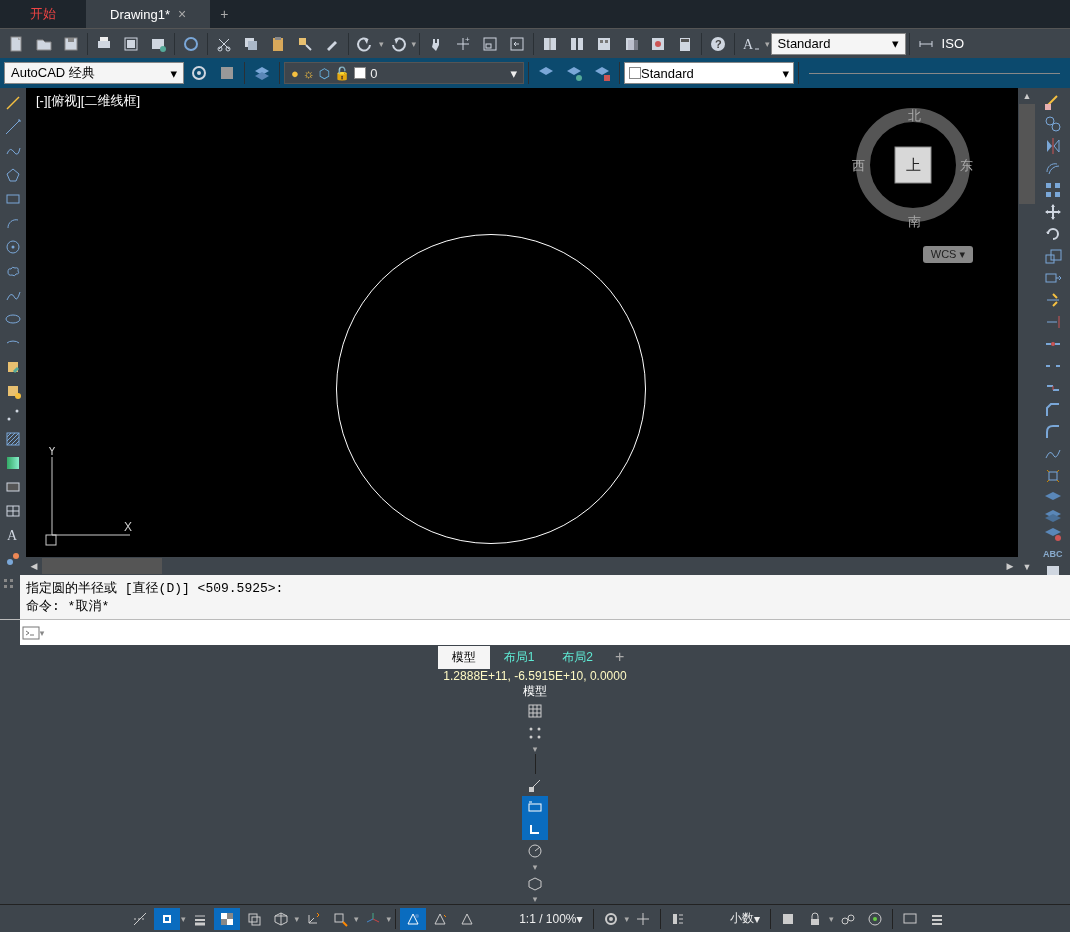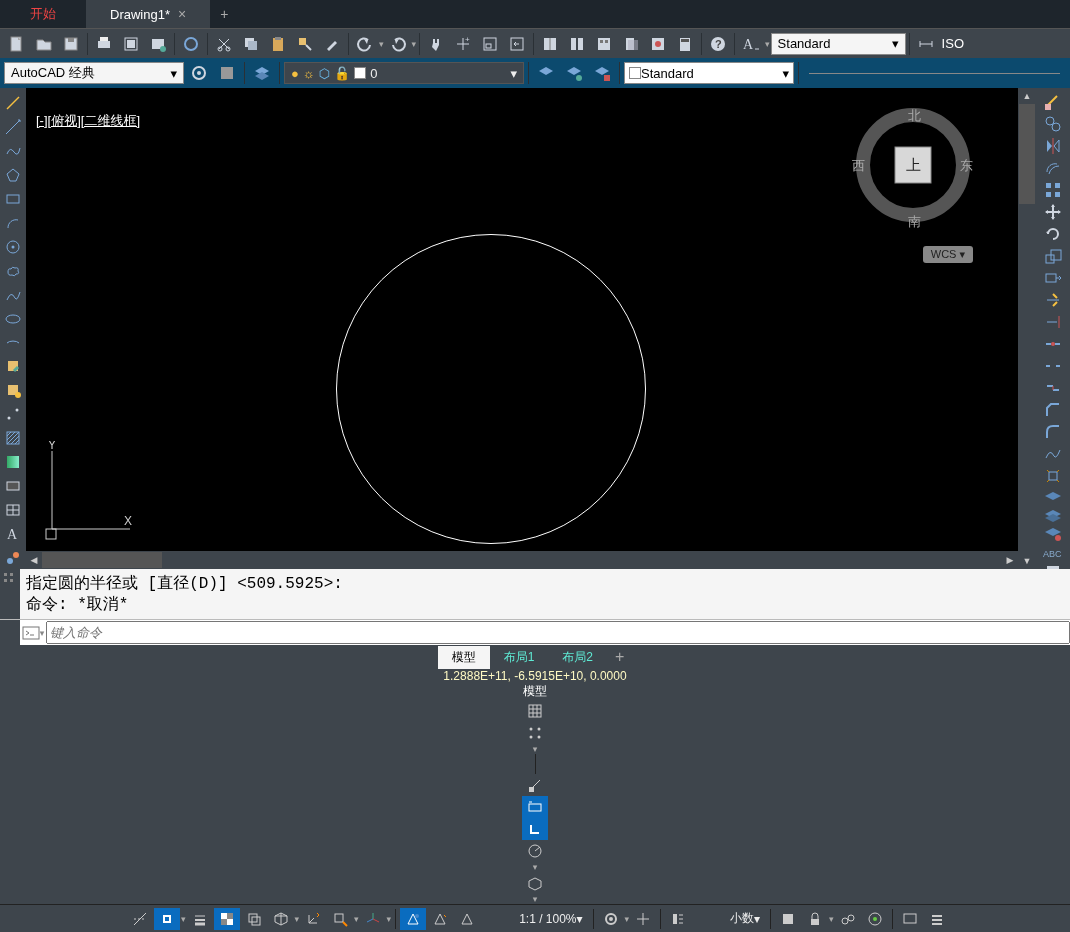--- a/index.html
+++ b/index.html
@@ -25,7 +25,7 @@
 .rt-btn { width: 28px; height: 24px; display: flex; align-items: center; justify-content: center; cursor: pointer; }
 .canvas-wrap { flex: 1; display: flex; flex-direction: column; background: #000; position: relative; }
 .canvas { flex: 1; position: relative; overflow: hidden; }
-.view-label { position: absolute; top: 24px; left: 10px; color: #fff; font-size: 13px; text-decoration: underline; }
+.view-label { position: absolute; top: 4px; left: 10px; color: #fff; font-size: 13px; }
 .circle-draw { position: absolute; border: 1px solid #fff; border-radius: 50%; width: 310px; height: 310px; left: 310px; top: 146px; }
 .ucs-axes { position: absolute; bottom: 10px; left: 14px; }
 .navcube { position: absolute; top: 12px; right: 40px; width: 130px; height: 130px; }

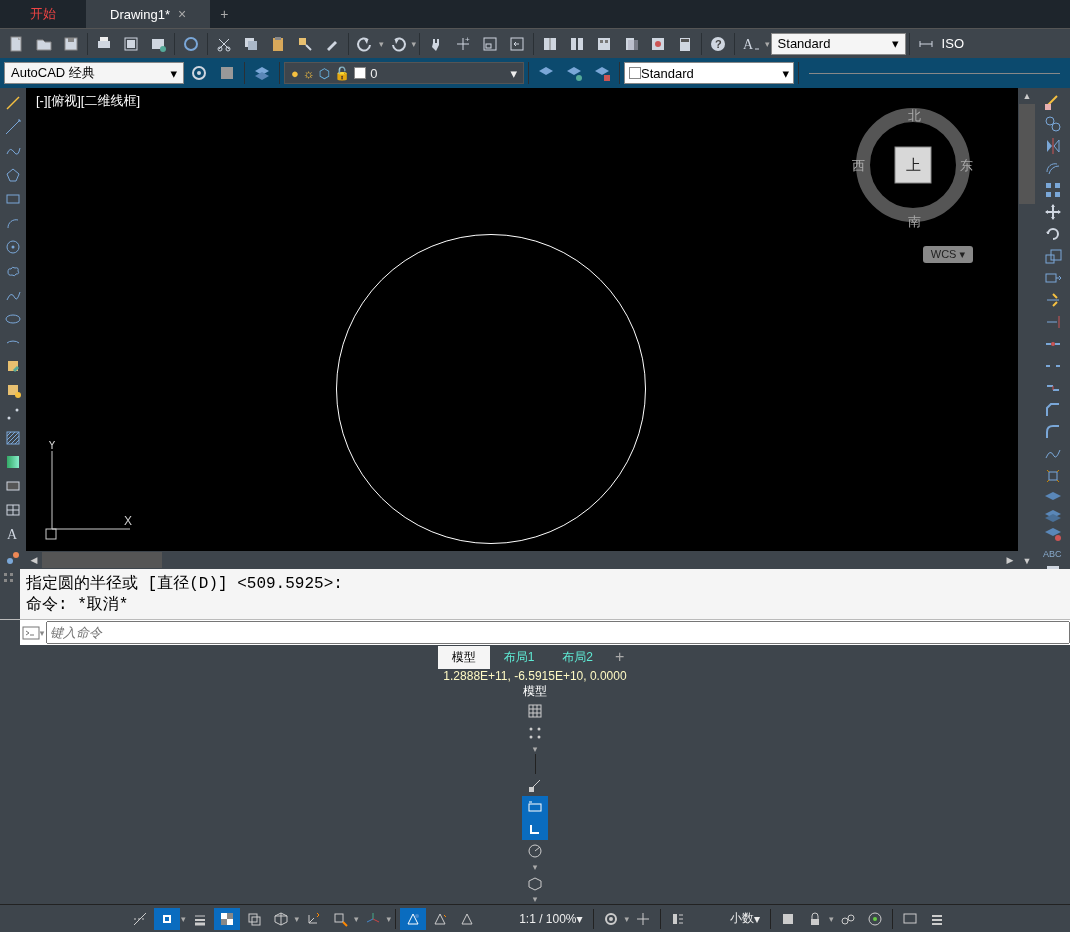--- a/index.html
+++ b/index.html
@@ -21,7 +21,7 @@
 .main-area { flex: 1; display: flex; overflow: hidden; }
 .left-tools { width: 26px; background: #3e454c; display: flex; flex-direction: column; align-items: center; gap: 2px; padding-top: 4px; }
 .lt-btn { width: 22px; height: 22px; display: flex; align-items: center; justify-content: center; cursor: pointer; }
-.right-tools { width: 34px; background: #3e454c; display: flex; flex-direction: column; align-items: center; gap: 2px; padding-top: 4px; }
+.right-tools { width: 34px; background: #3e454c; display: flex; flex-direction: column; align-items: center; gap: 2px; padding-top: 4px; font-weight: bold; }
 .rt-btn { width: 28px; height: 24px; display: flex; align-items: center; justify-content: center; cursor: pointer; }
 .canvas-wrap { flex: 1; display: flex; flex-direction: column; background: #000; position: relative; }
 .canvas { flex: 1; position: relative; overflow: hidden; }

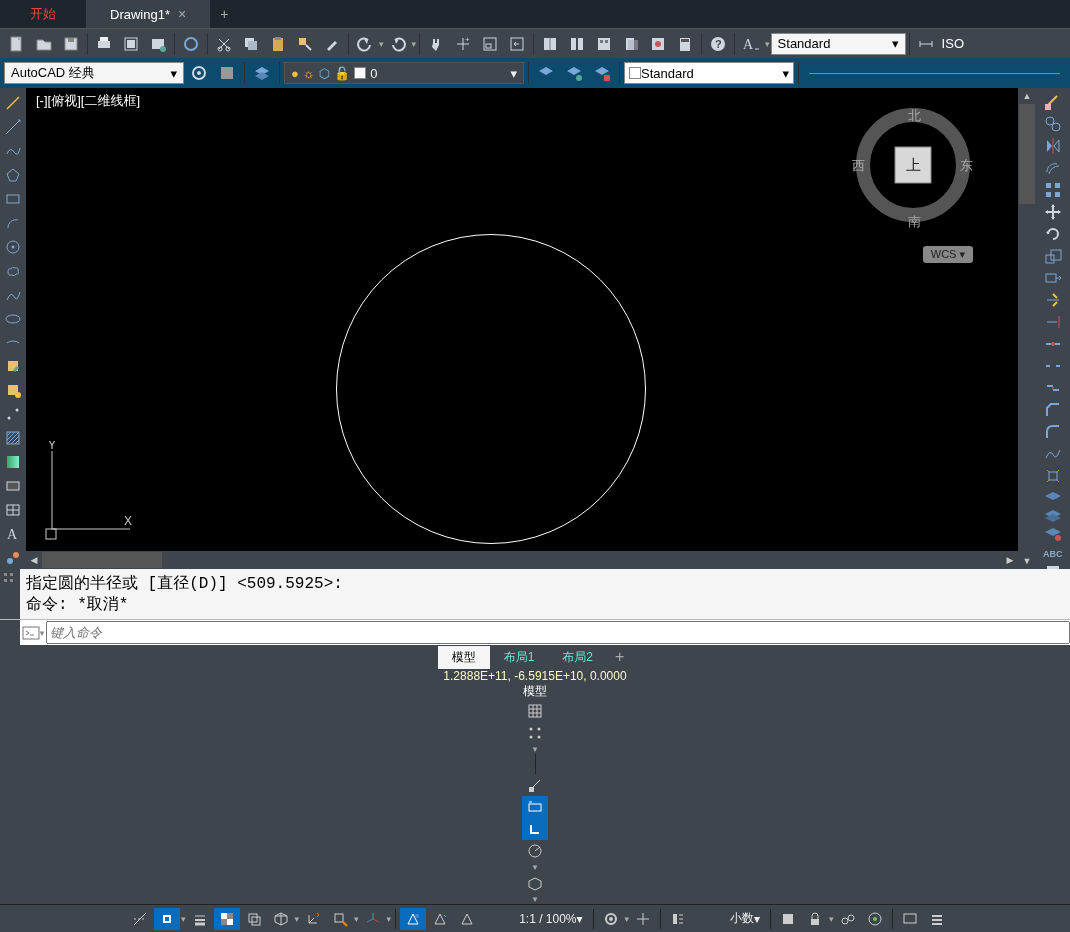--- a/index.html
+++ b/index.html
@@ -37,7 +37,7 @@
 .hscroll .vscroll-btn { width: 16px; height: 18px; }
 .hscroll-track { flex: 1; position: relative; }
 .hscroll-thumb { position: absolute; left: 0; top: 1px; bottom: 1px; width: 120px; background: #555; }
-.cmd-area { background: #f5f5f5; color: #000; font-family: "Consolas","Courier New",monospace; font-size: 16px; display: flex; }
+.cmd-area { background: #f5f5f5; color: #000; font-family: "Consolas","Courier New",monospace; font-size: 13px; display: flex; }
 .cmd-handle { width: 20px; background: #3e454c; }
 .cmd-text { flex: 1; padding: 4px 6px; white-space: pre; }
 .cmd-input-row { background: #fff; color: #000; display: flex; align-items: center; height: 26px; border-top: 1px solid #bbb; }

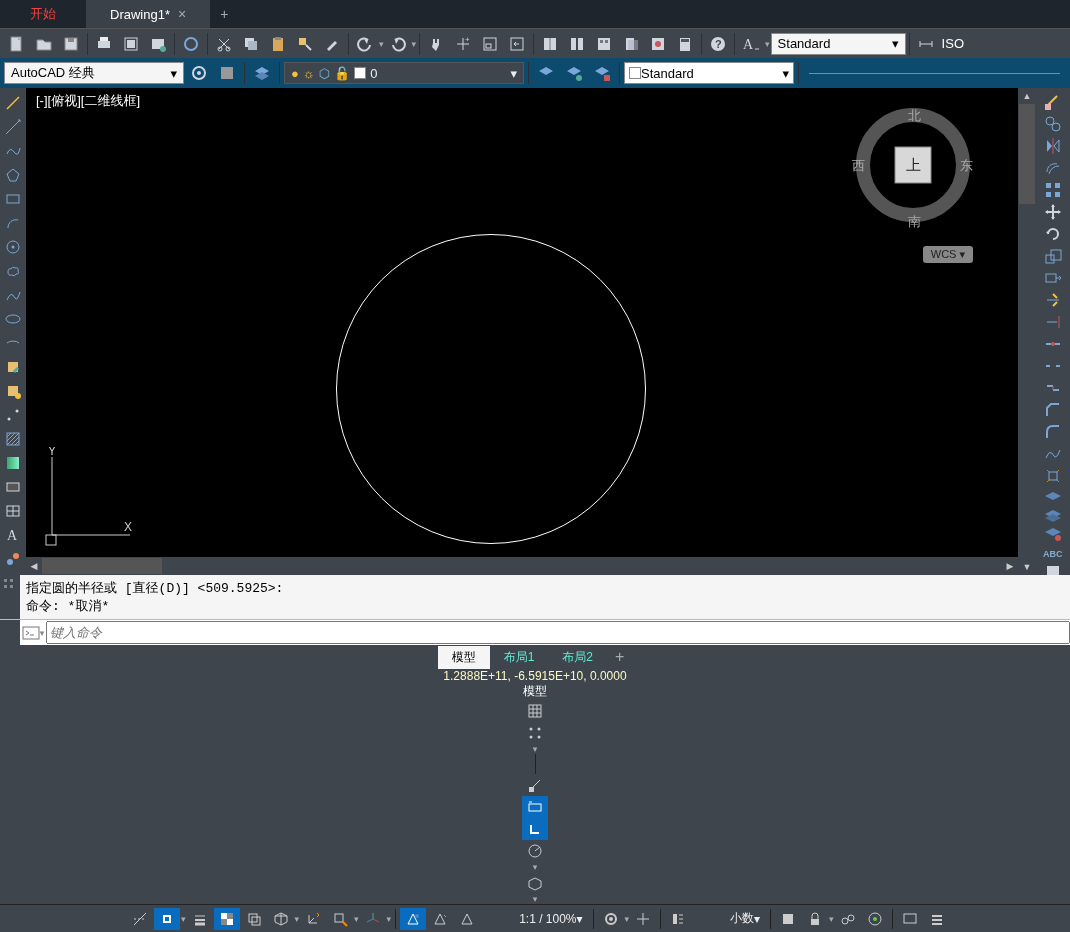--- a/index.html
+++ b/index.html
@@ -636,7 +636,6 @@
       </svg>
       <span style="color:#888;font-size:9px;">▾</span>
     </div>
-  <input class="cmd-input" placeholder="键入命令" style="">
 </div>
 
 <div style="display:flex;align-items:center;background:#3e454c;flex-direction:column;">

